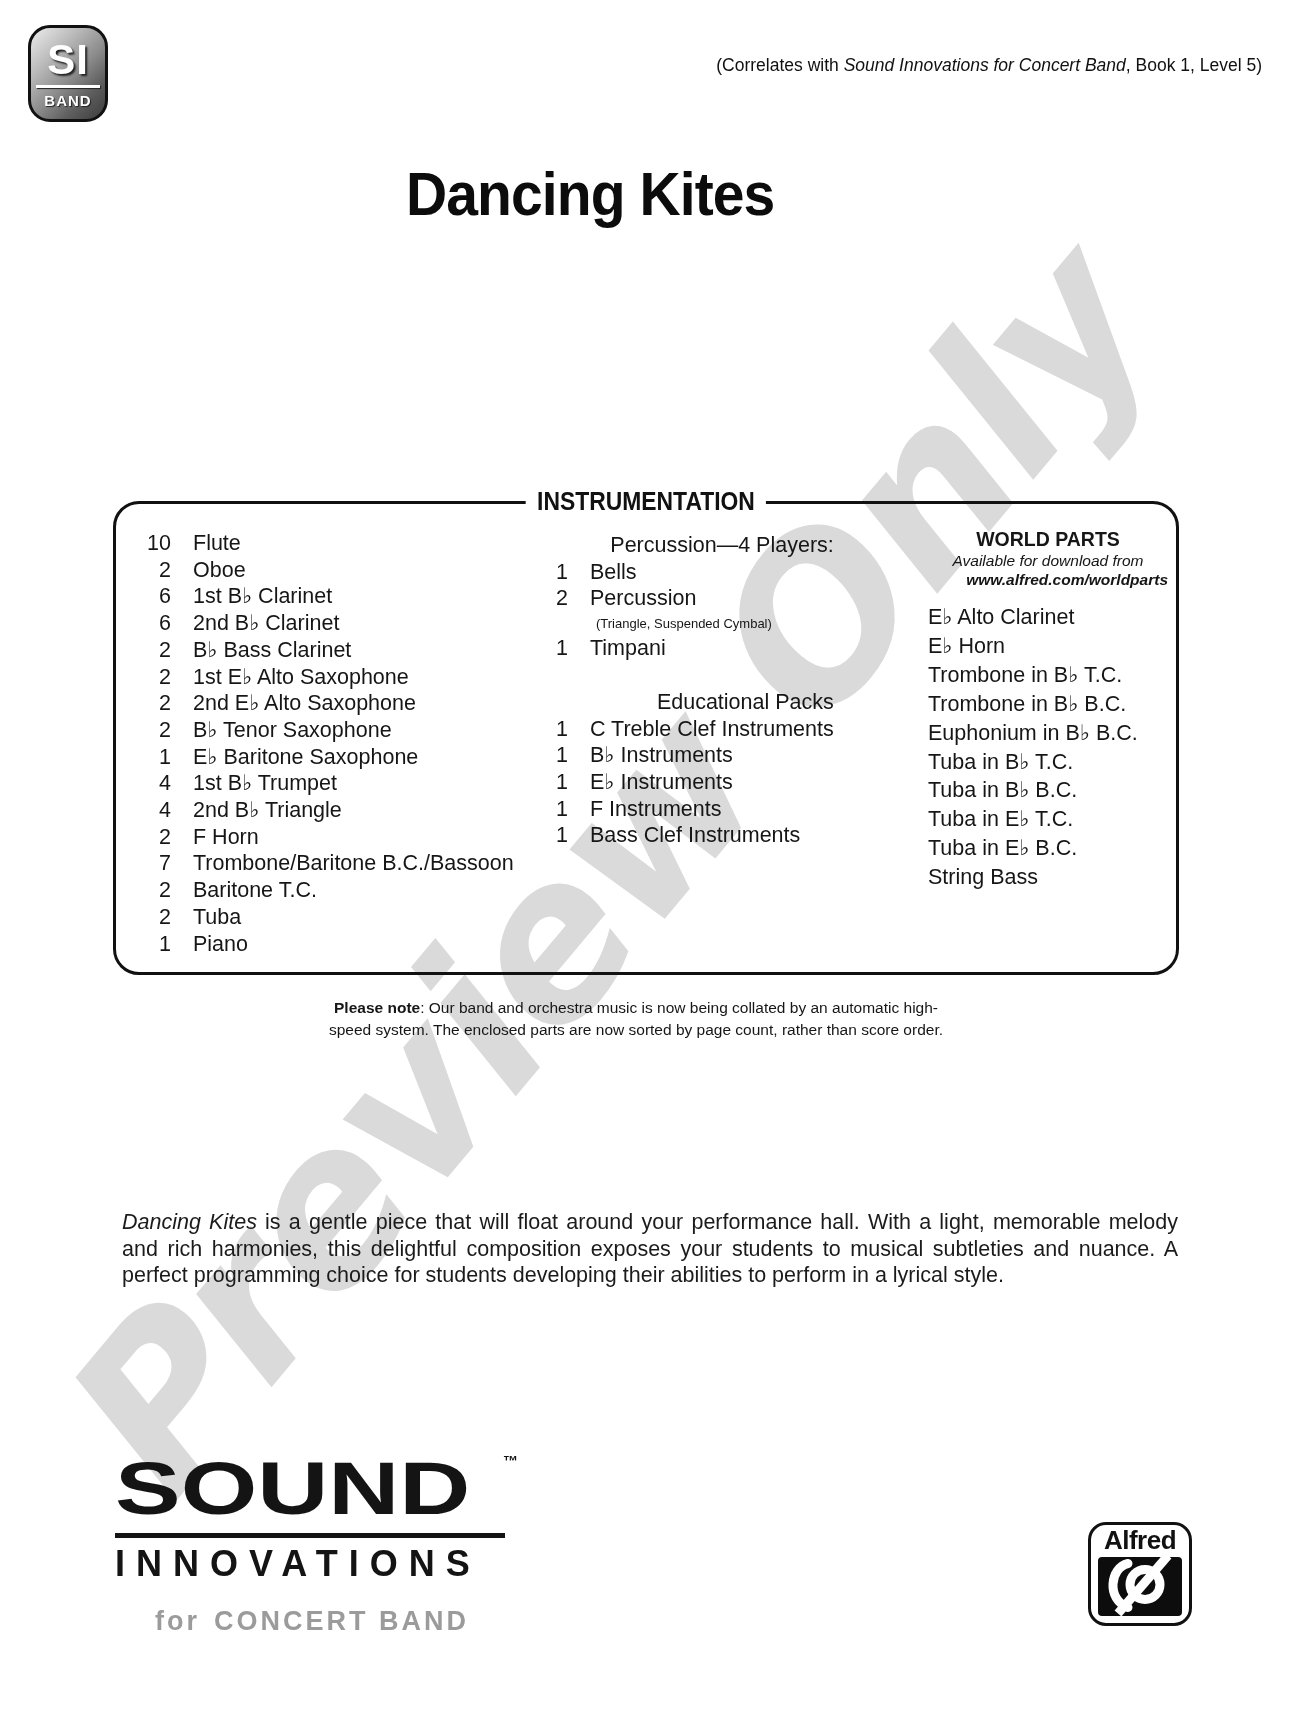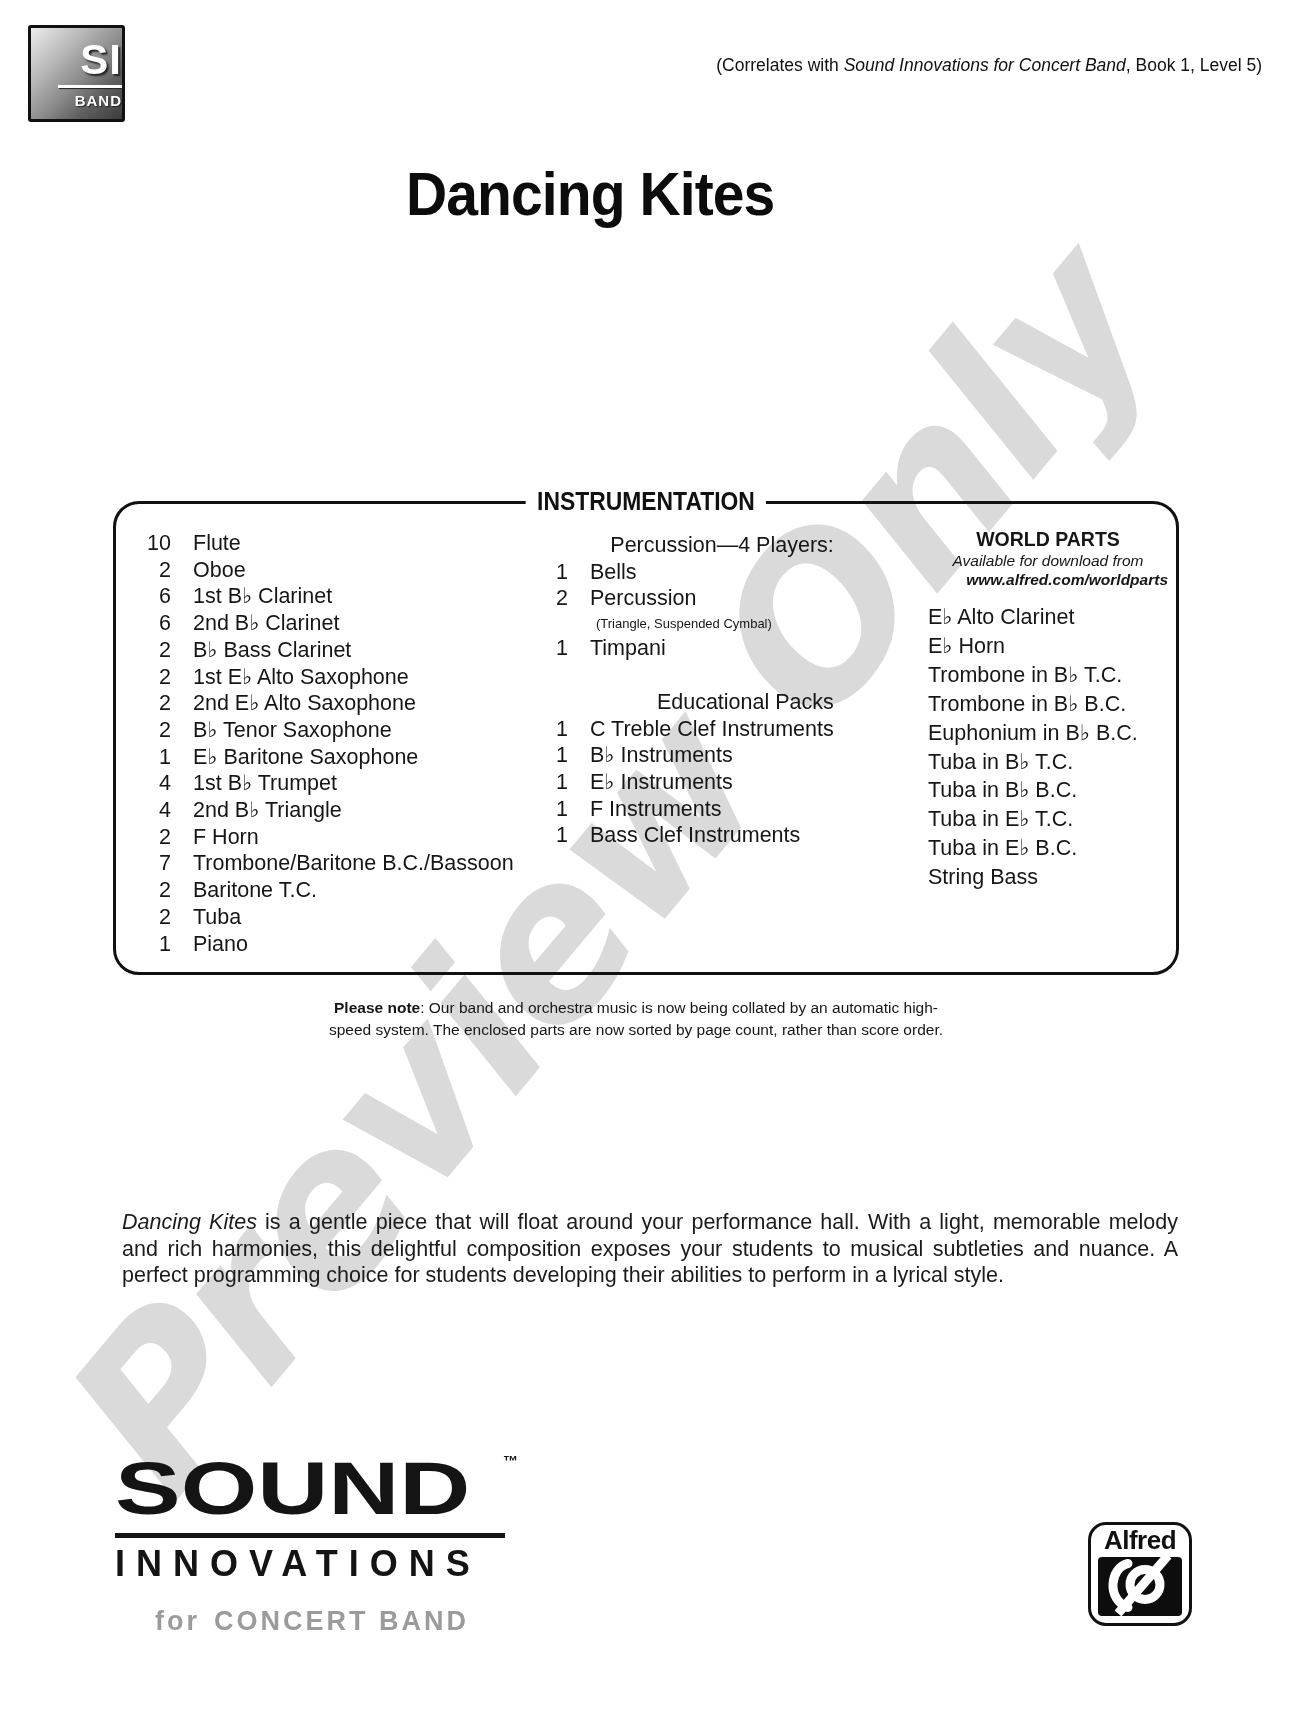--- a/index.html
+++ b/index.html
@@ -24,9 +24,9 @@
   .correlates .it{font-style:italic;}
 
   
-  .si-logo{left:28px;top:25px;width:97px;height:97px;border:3px solid #111;border-radius:3px;
+  .si-logo{left:28px;top:25px;width:80px;height:97px;border:3px solid #111;border-radius:22px;
     background:linear-gradient(135deg,#ededed 0%,#b9b9b9 30%,#8b8b8b 55%,#5f5f5f 75%,#3c3c3c 100%);
-    box-sizing:border-box;display:flex;flex-direction:column;align-items:flex-end;justify-content:center;}
+    box-sizing:border-box;display:flex;flex-direction:column;align-items:center;justify-content:center;}
   .si-logo .si{font-size:42px;font-weight:bold;color:#fff;line-height:1;letter-spacing:1px;
     text-shadow:2px 2px 2px #222;}
   .si-logo .rule{width:64px;height:3px;background:#fff;margin:4px 0 4px 0;box-shadow:1px 1px 1px #222;}

